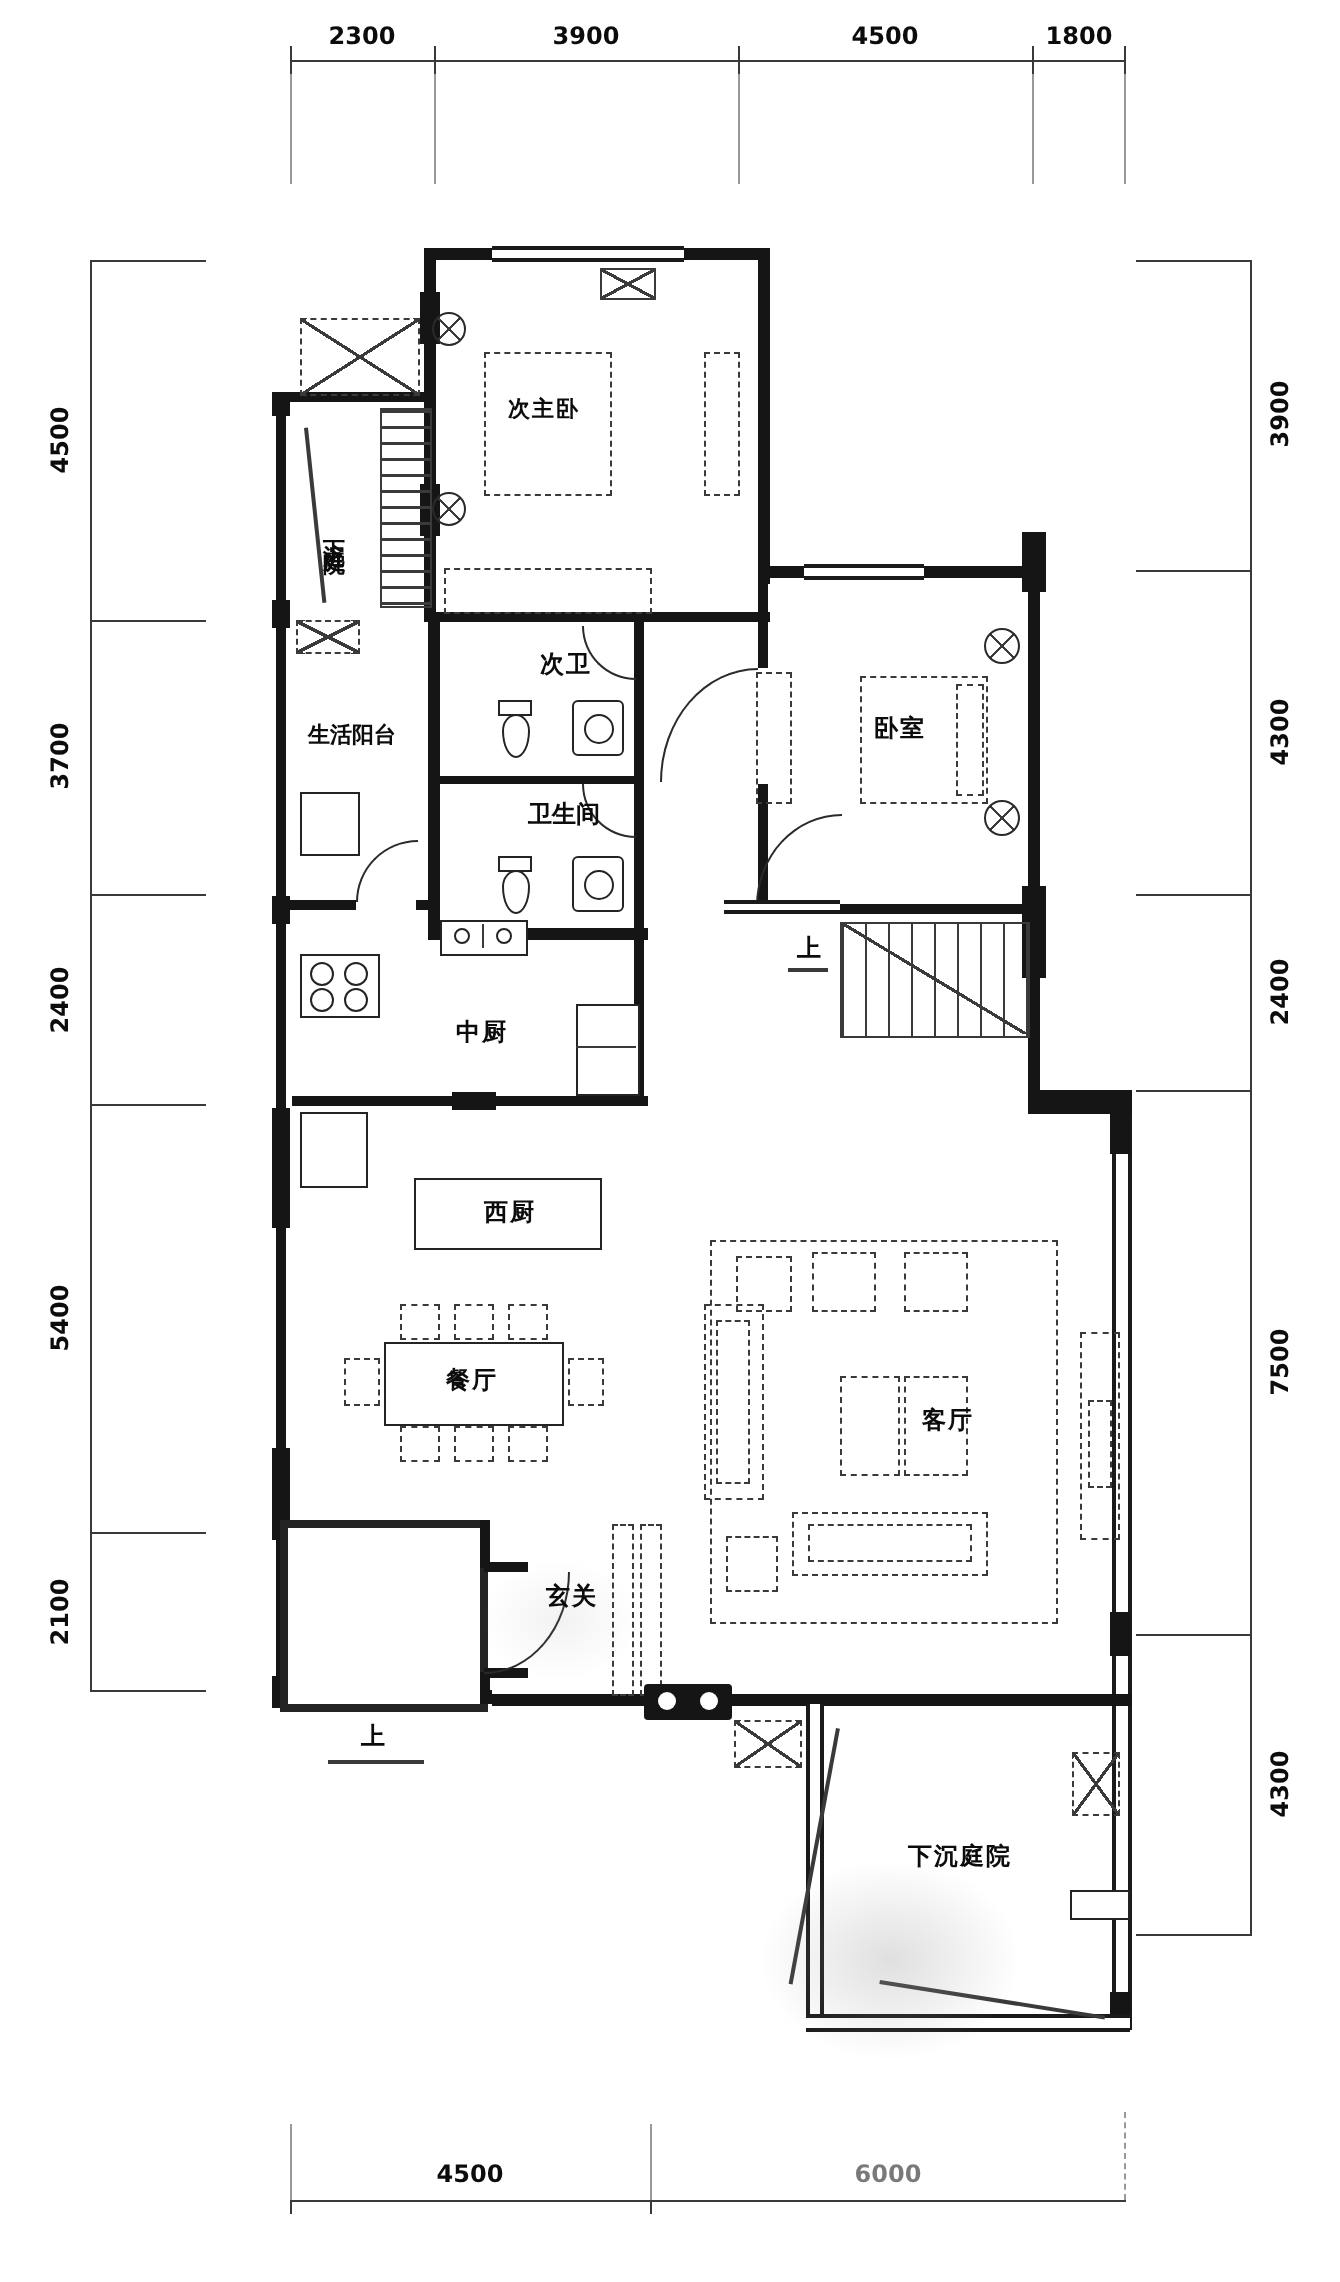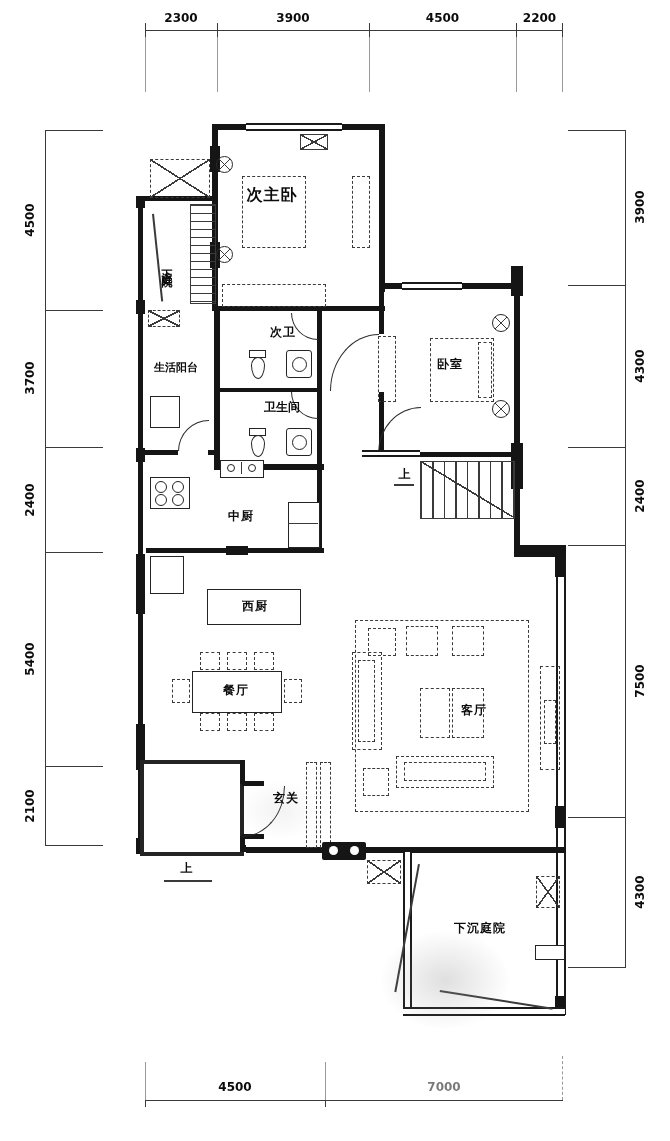--- a/index.html
+++ b/index.html
@@ -60,7 +60,7 @@
   <div class="dim" style="left:145px;top:11px;width:72px">2300</div>
   <div class="dim" style="left:217px;top:11px;width:152px">3900</div>
   <div class="dim" style="left:369px;top:11px;width:147px">4500</div>
-  <div class="dim" style="left:516px;top:11px;width:47px">2200</div>
+  <div class="dim" style="left:516px;top:11px;width:47px">1800</div>
 
   <div class="ln" style="left:45px;top:130px;width:1.4px;height:716px"></div>
   <div class="ln" style="left:45px;top:130px;width:58px;height:1.4px"></div>

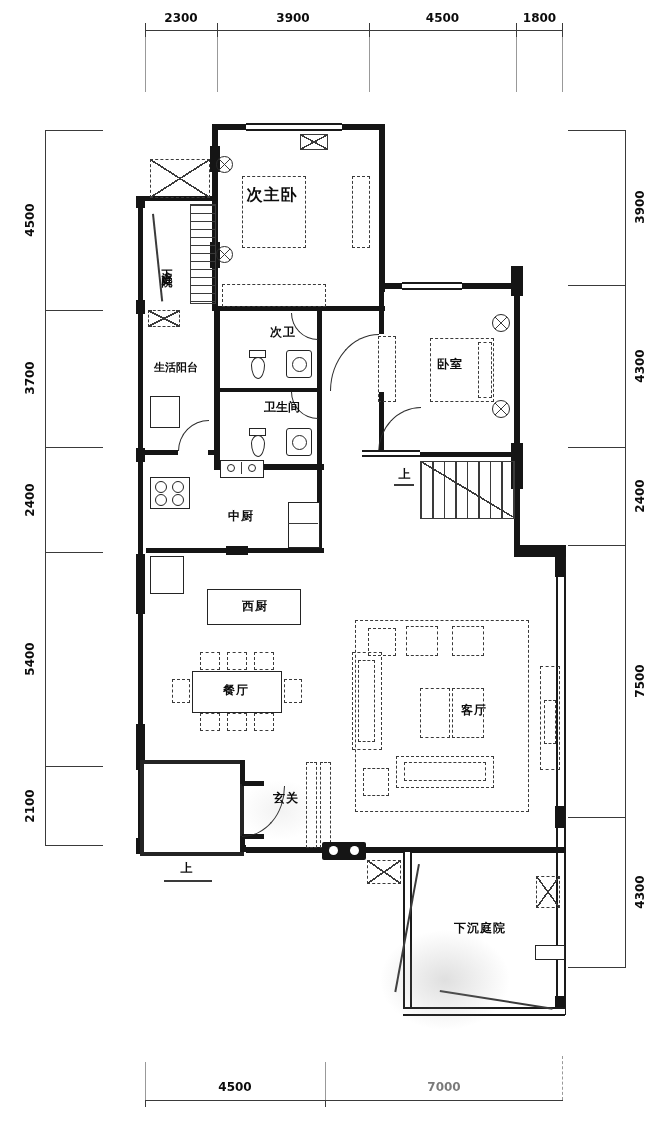--- a/index.html
+++ b/index.html
@@ -245,7 +245,7 @@
   <div class="wm" style="left:380px;top:930px;width:130px;height:100px"></div>
   <div class="wm" style="left:240px;top:780px;width:80px;height:60px;opacity:.4"></div>
 
-  <div class="lbl" style="left:227px;top:185px;width:90px;font-size:16px">次主卧</div>
+  <div class="lbl" style="left:227px;top:197px;width:90px;font-size:11px">次主卧</div>
   <div class="lbl vtext" style="left:155px;top:213px;width:18px;height:104px;font-size:11px">下沉庭院</div>
   <div class="lbl" style="left:139px;top:360px;width:74px;font-size:11px;letter-spacing:0">生活阳台</div>
   <div class="lbl" style="left:255px;top:324px;width:56px">次卫</div>

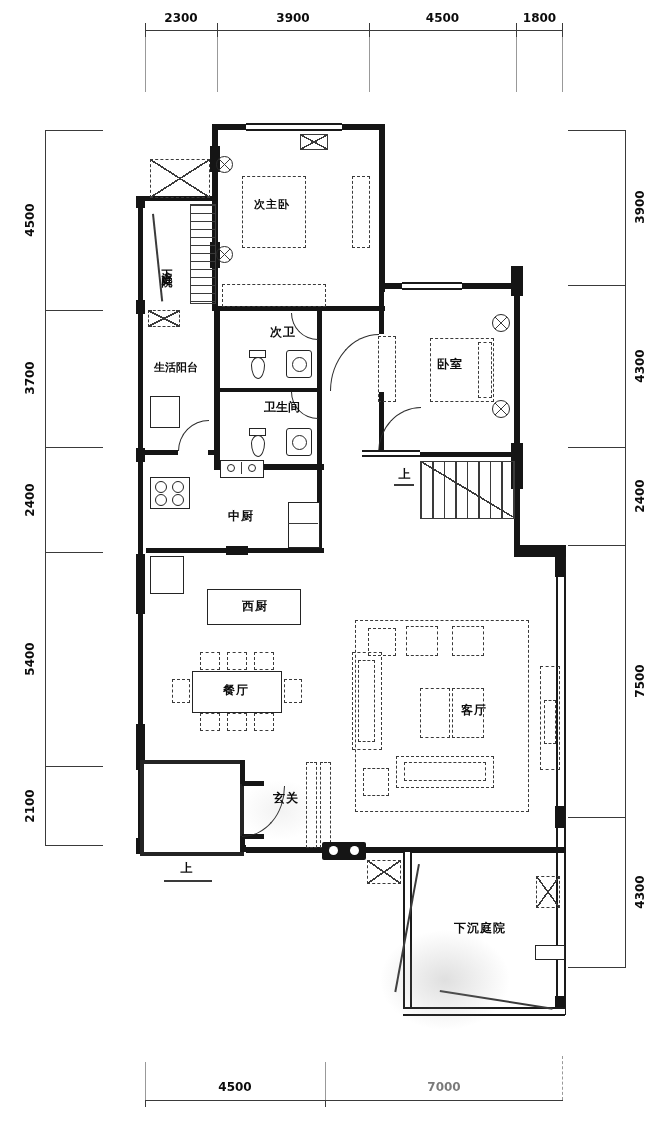--- a/index.html
+++ b/index.html
@@ -95,7 +95,7 @@
   <div class="lnl" style="left:325px;top:1062px;width:1px;height:38px"></div>
   <div class="dashext" style="left:562px;top:1056px;width:1px;height:44px"></div>
   <div class="dim" style="left:145px;top:1080px;width:180px">4500</div>
-  <div class="dim faded" style="left:325px;top:1080px;width:238px">7000</div>
+  <div class="dim faded" style="left:325px;top:1080px;width:238px">6000</div>
 
   <div class="w" style="left:138px;top:196px;width:5px;height:656px"></div>
   <div class="w" style="left:136px;top:196px;width:9px;height:12px"></div>

